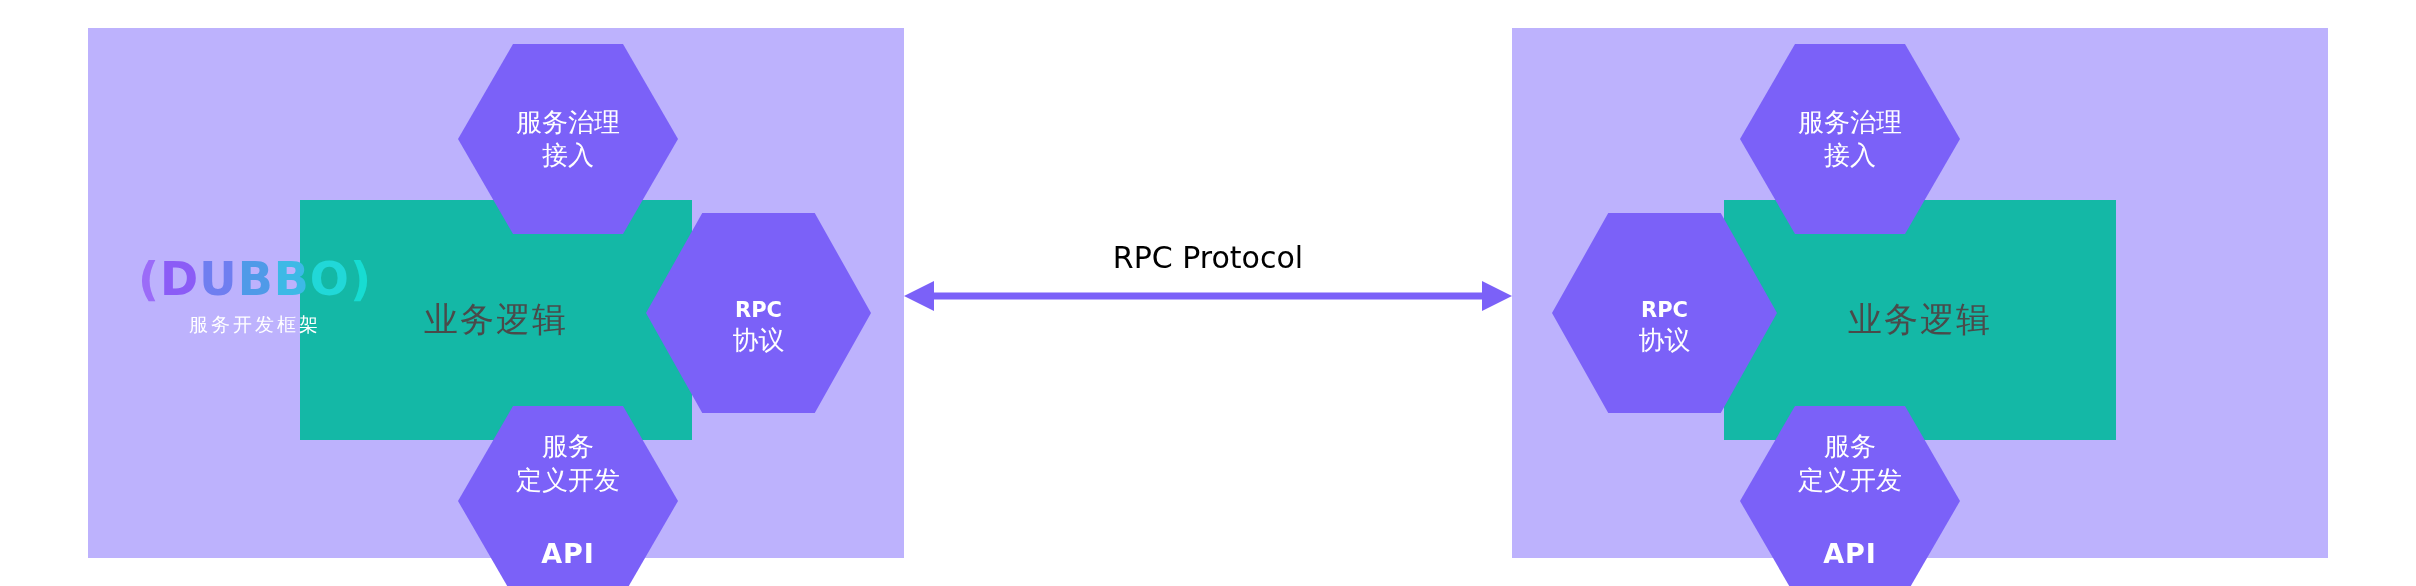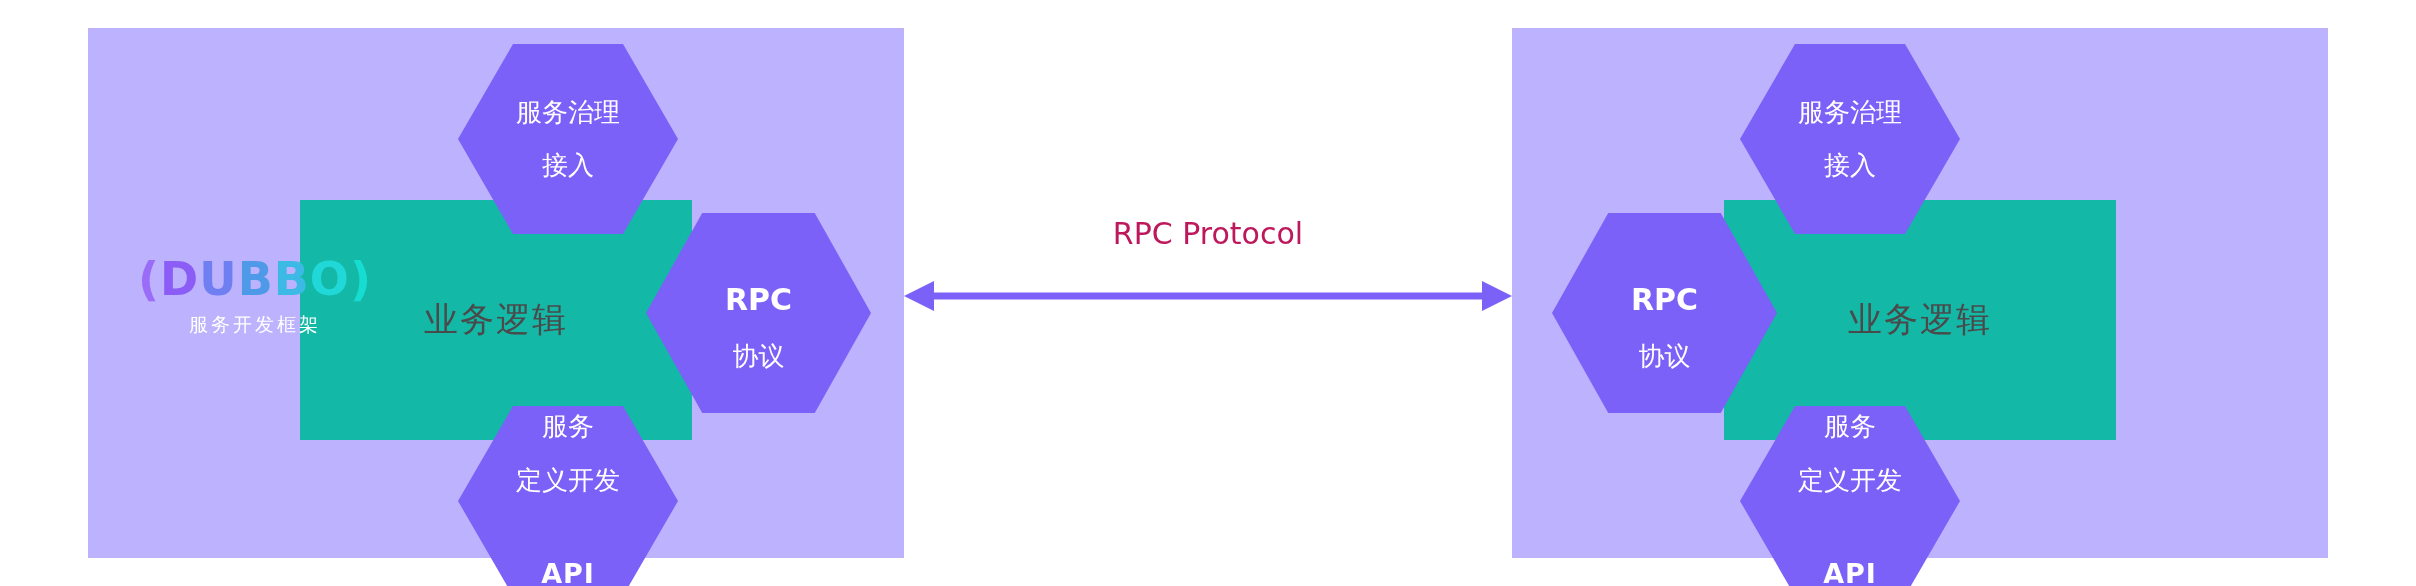--- a/index.html
+++ b/index.html
@@ -43,7 +43,6 @@
     color:#ffffff; text-align:center;
     font-family:"DejaVu Sans", sans-serif;
     line-height:1.28;
-    gap:20px;
   }
   .hex-top, .hex-bottom { width:220px; height:190px; }
   .hex-rpc { width:225px; height:200px; }

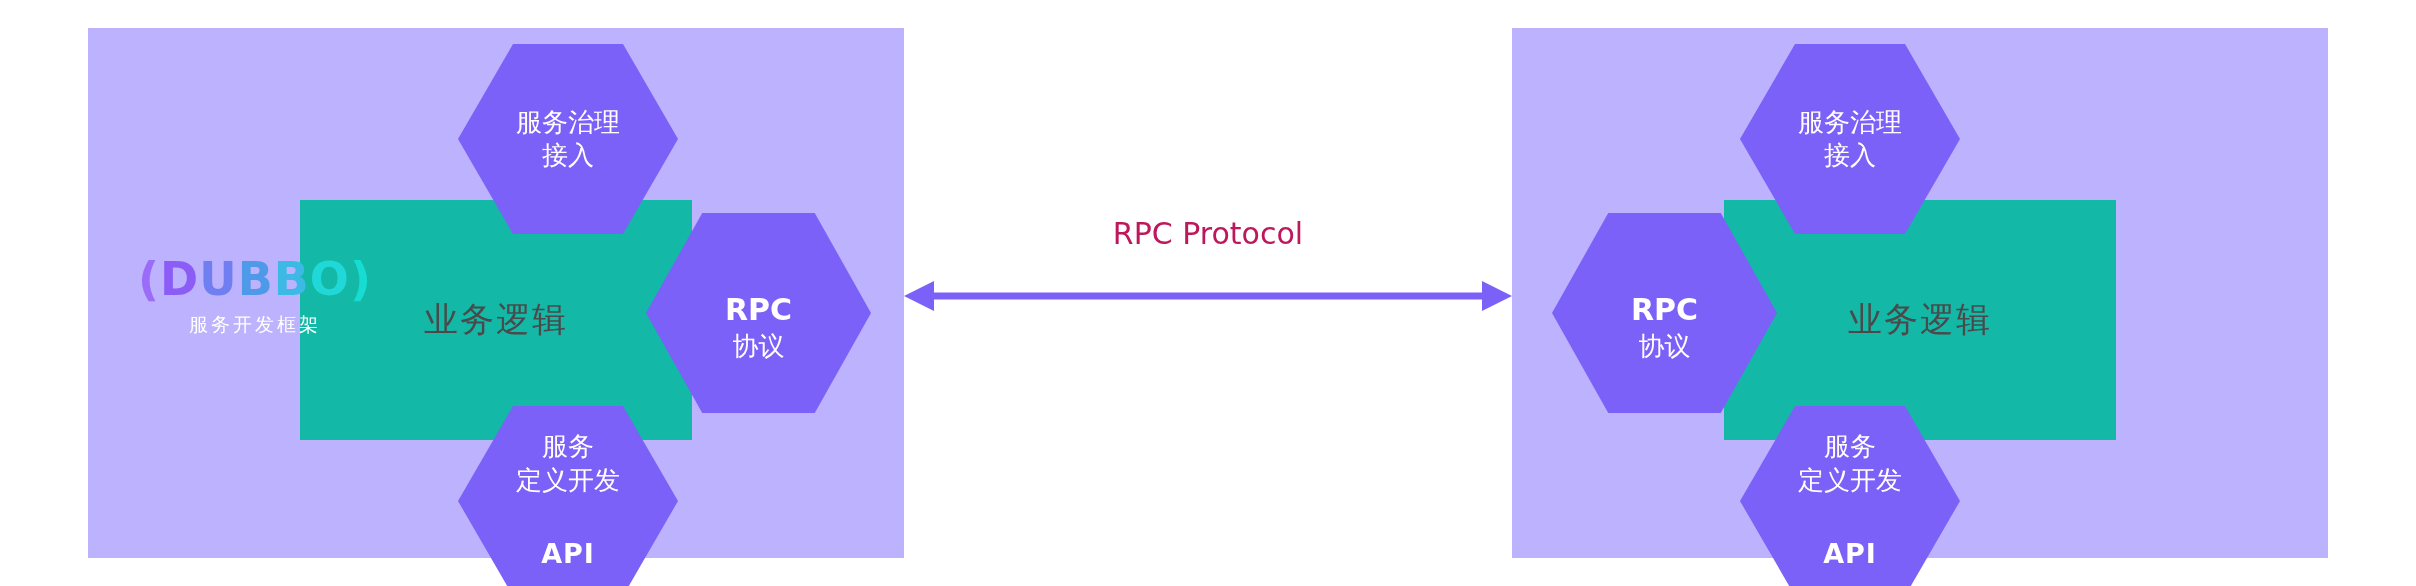--- a/index.html
+++ b/index.html
@@ -94,8 +94,8 @@
 
   
   #rpc-protocol-label {
-    position:absolute; left:0; right:0; top:216px;
-    text-align:center; font-size:30px; color:#be185d;
+    position:absolute; left:0; right:0; top:240px;
+    text-align:center; font-size:30px; color:#000000;
     font-family:"DejaVu Sans", sans-serif;
     width:2416px;
   }

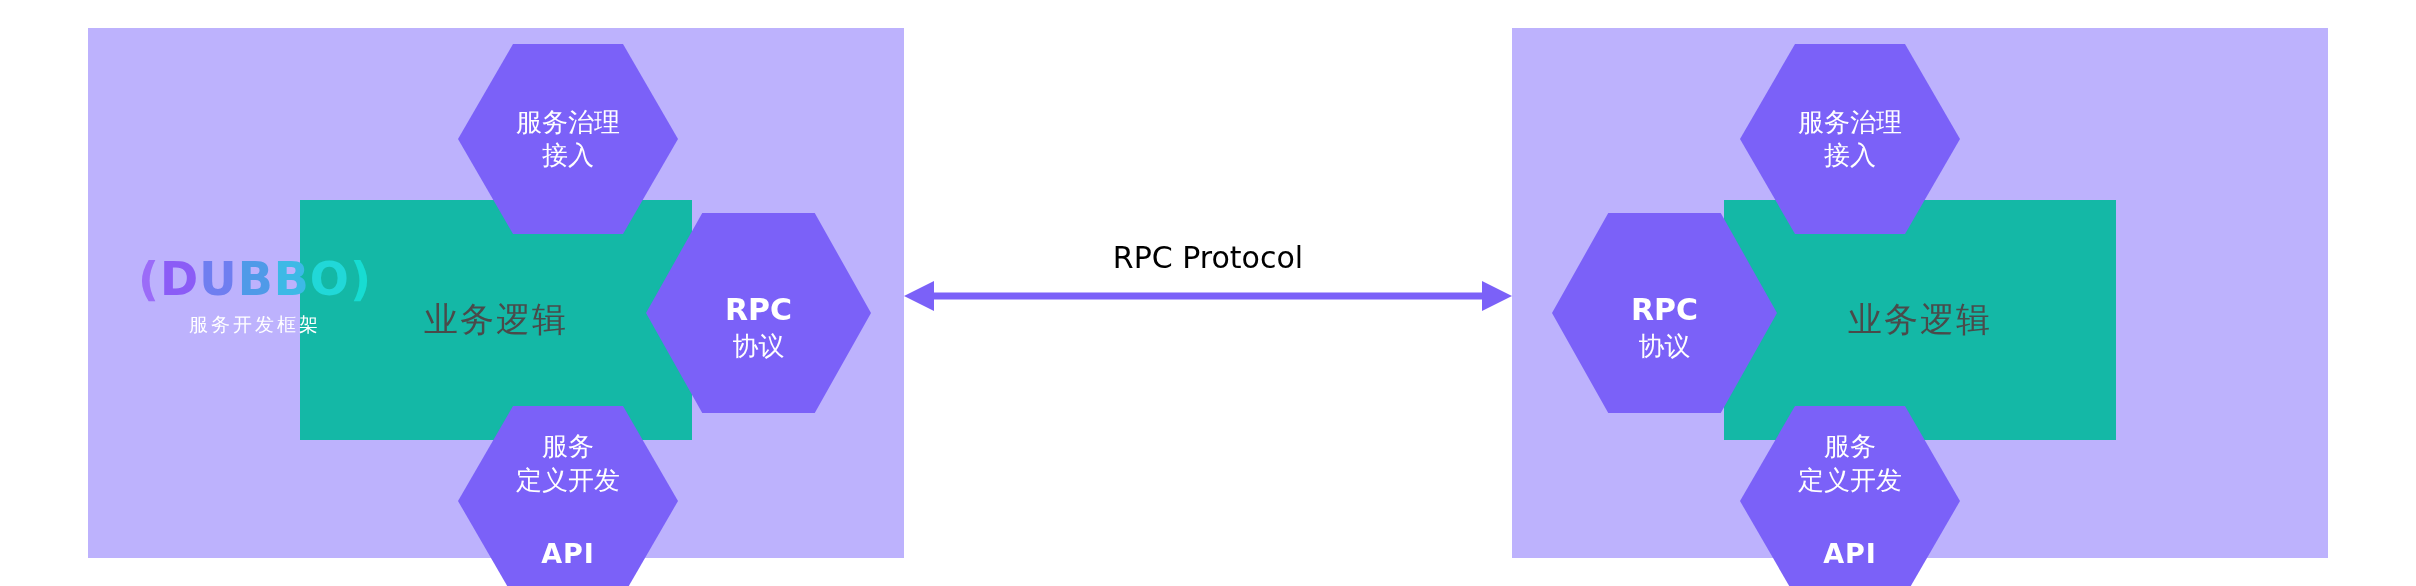--- a/index.html
+++ b/index.html
@@ -59,7 +59,7 @@
   #hex-rpc-right     { left:40px;  top:185px; }
 
   .hex span { display:block; font-size:26px; font-weight:400; }
-  .hex span.big { font-size:30px; font-weight:700;margin-top:28px; }
+  .hex span.big { font-size:21px; font-weight:700;margin-top:28px; }
   .hex span.api { font-size:27px; font-weight:700; letter-spacing:1px;margin-top:40px; }
 
   

